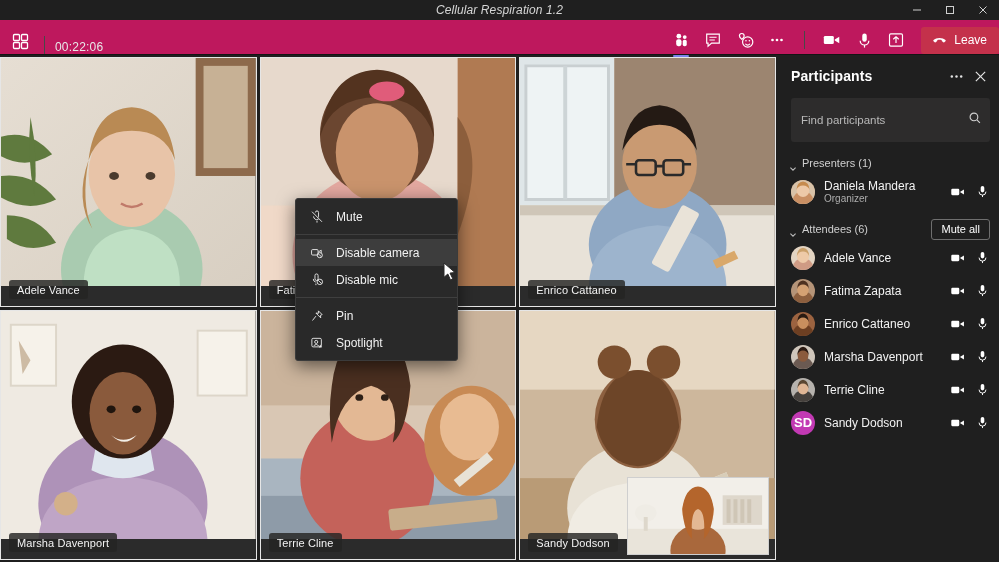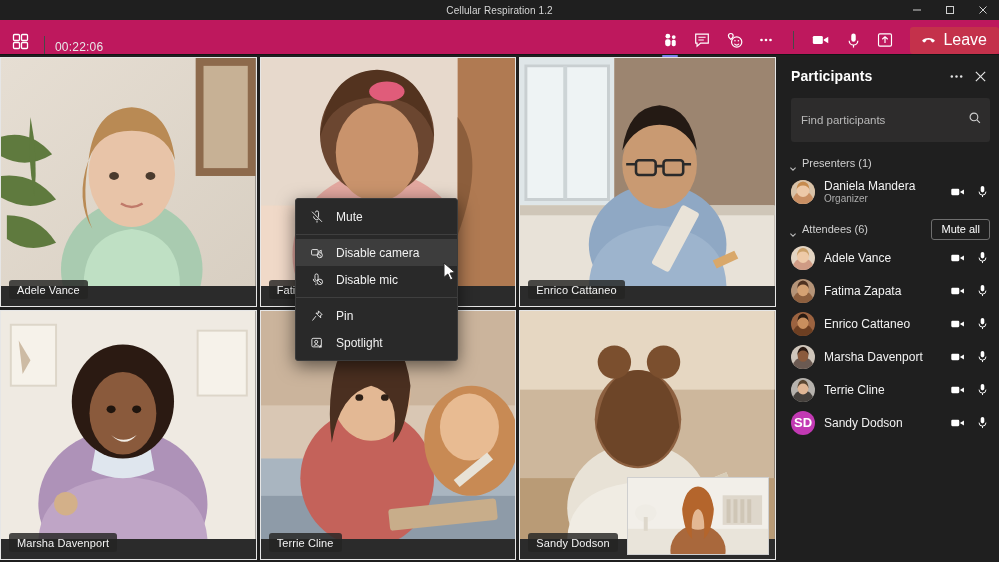--- a/index.html
+++ b/index.html
@@ -18,7 +18,7 @@
   }
   .titlebar-title {
     position: absolute; left: 0; right: 0; text-align: center;
-    font-size: 10px; color: #d6d6d6; letter-spacing: .1px;
+    font-size: 12px; color: #d6d6d6; letter-spacing: .1px; font-style: italic;
   }
   .win-controls { margin-left: auto; display: flex; height: 20px; z-index: 2; }
   .win-btn {

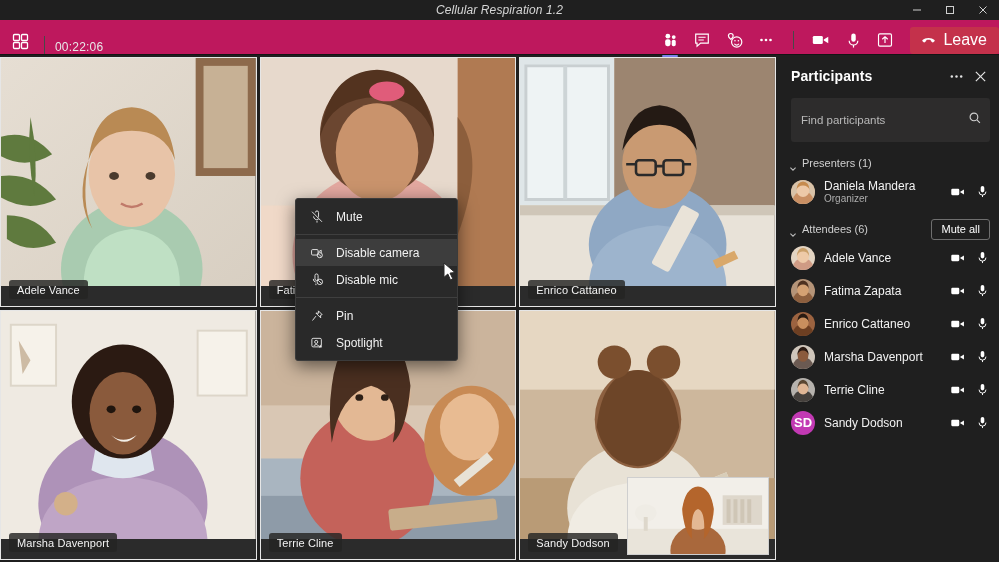--- a/index.html
+++ b/index.html
@@ -49,7 +49,7 @@
   .leave-btn {
     height: 27px; min-width: 77px; background: #c4314b; border-radius: 3px;
     display: flex; align-items: center; justify-content: center; gap: 6px;
-    padding: 0 12px 0 10px; font-size: 16px; color: #fff; margin-left: 8px;
+    padding: 0 12px 0 10px; font-size: 12px; color: #fff; margin-left: 8px;
   }
 
   

